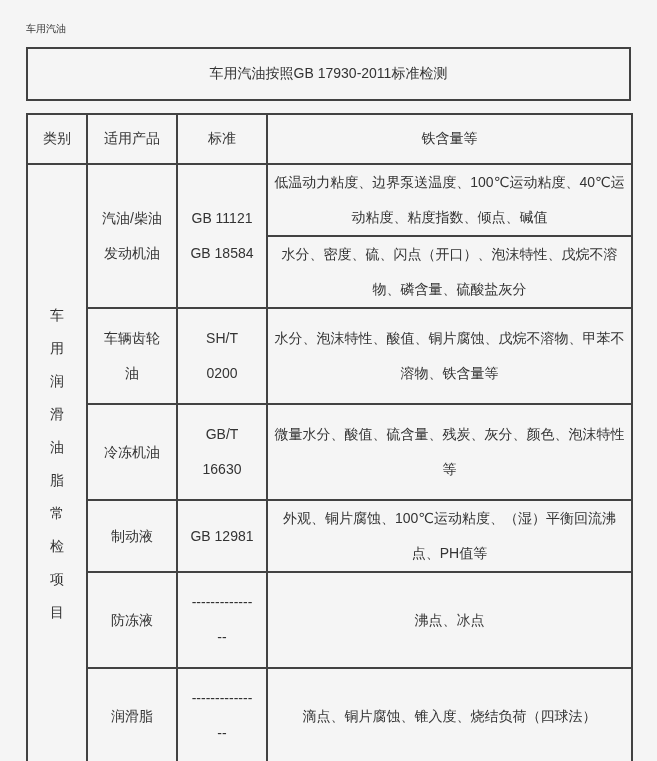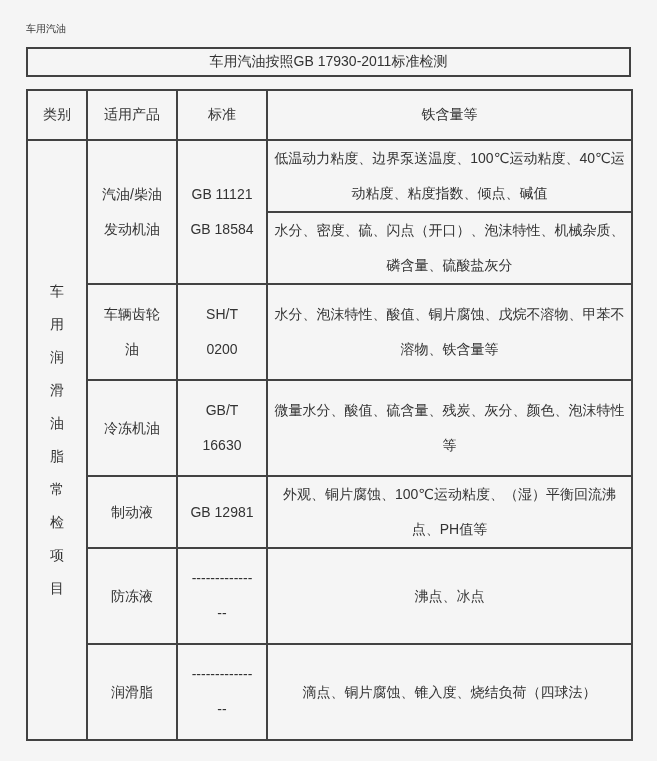--- a/index.html
+++ b/index.html
@@ -40,7 +40,7 @@
   .t1 .title-cell {
     height: 20px;
     text-align: center;
-    padding: 4px;
+    padding: 16px;
   }
   .t1 .items-cell {
     height: 105px;

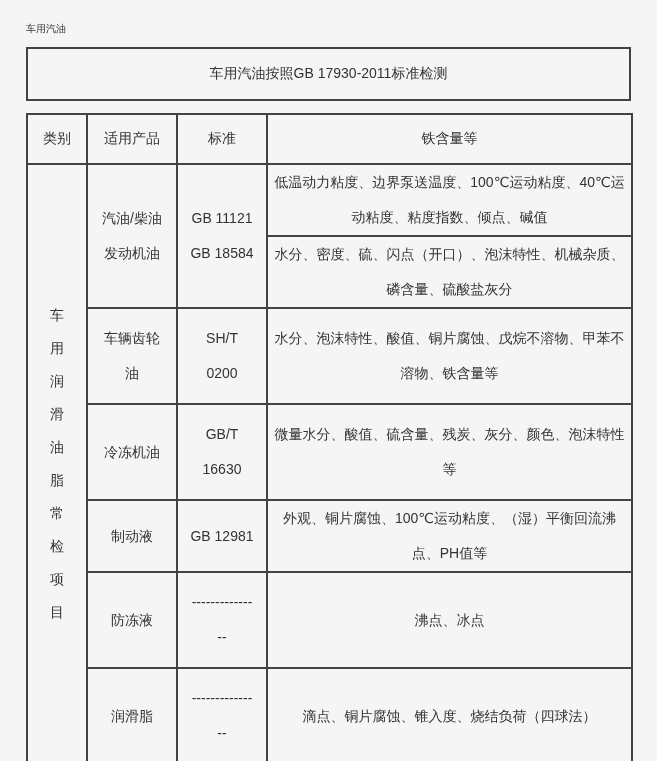--- a/index.html
+++ b/index.html
@@ -133,7 +133,7 @@
       <td class="det-cell">低温动力粘度、边界泵送温度、100℃运动粘度、40℃运动粘度、粘度指数、倾点、碱值</td>
     </tr>
     <tr class="h-68">
-      <td class="det-cell">水分、密度、硫、闪点（开口）、泡沫特性、机械杂质、磷含量、硫酸盐灰分</td>
+      <td class="det-cell">水分、密度、硫、闪点（开口）、泡沫特性、戊烷不溶物、磷含量、硫酸盐灰分</td>
     </tr>
 
     <tr class="h-67">

